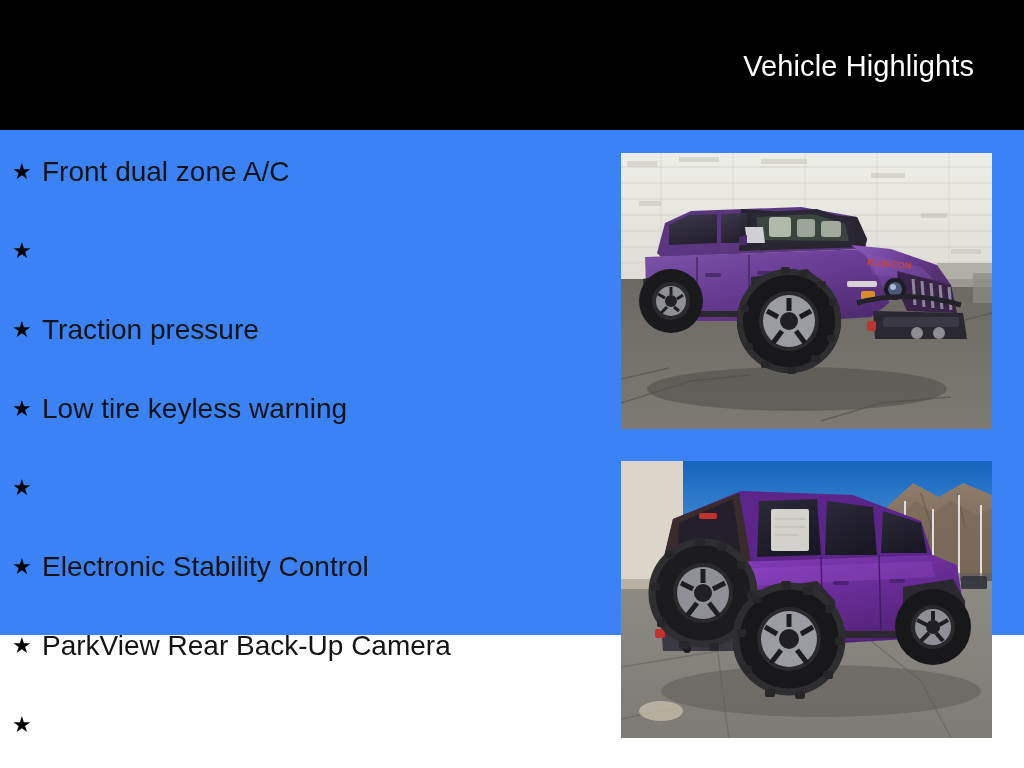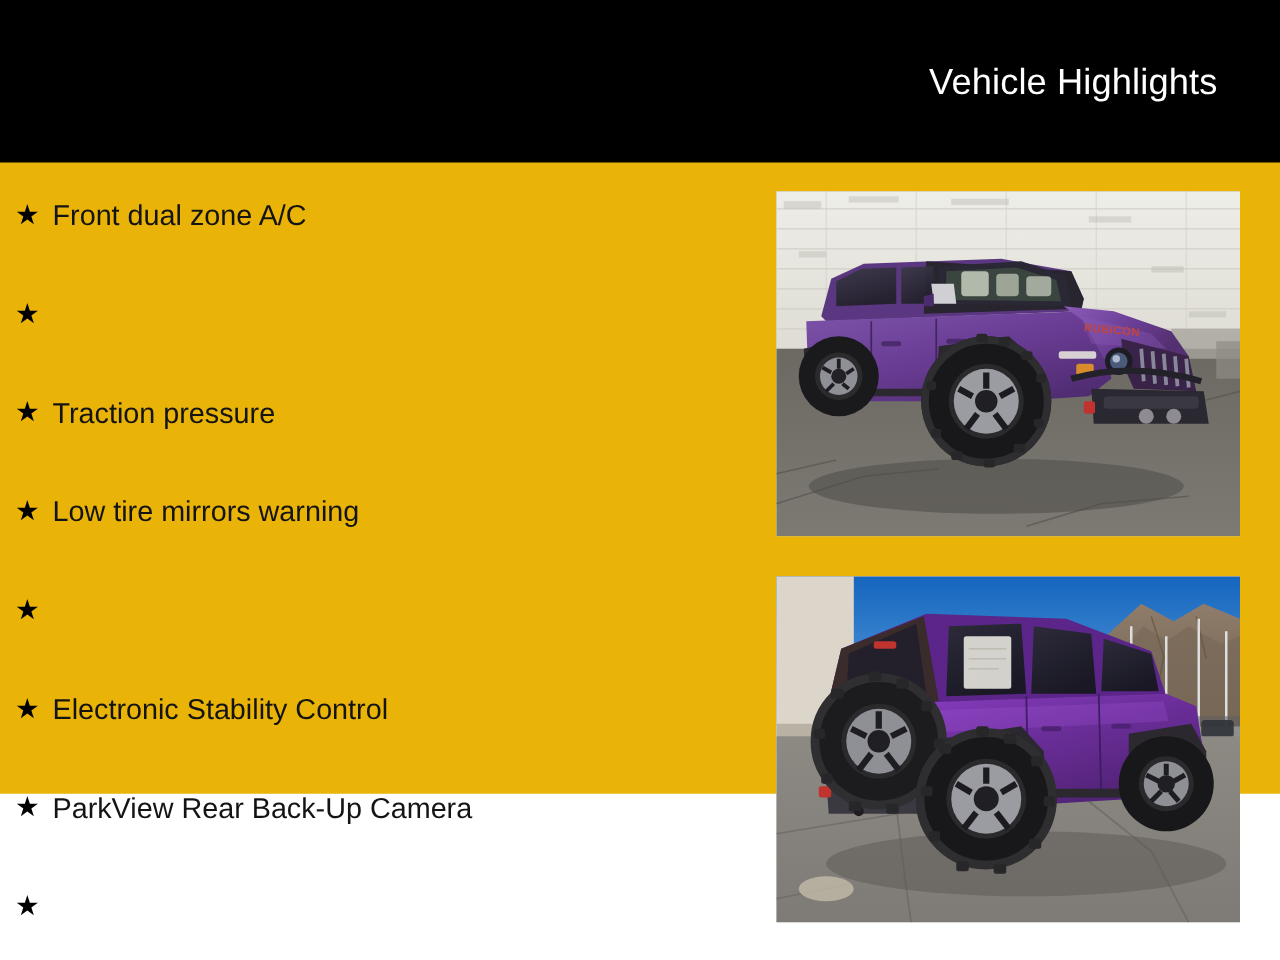--- a/index.html
+++ b/index.html
@@ -17,7 +17,7 @@
     position: relative;
     width: 1024px;
     height: 635px;
-    background: #eab308;
+    background: #3b82f6;
   }
 
   

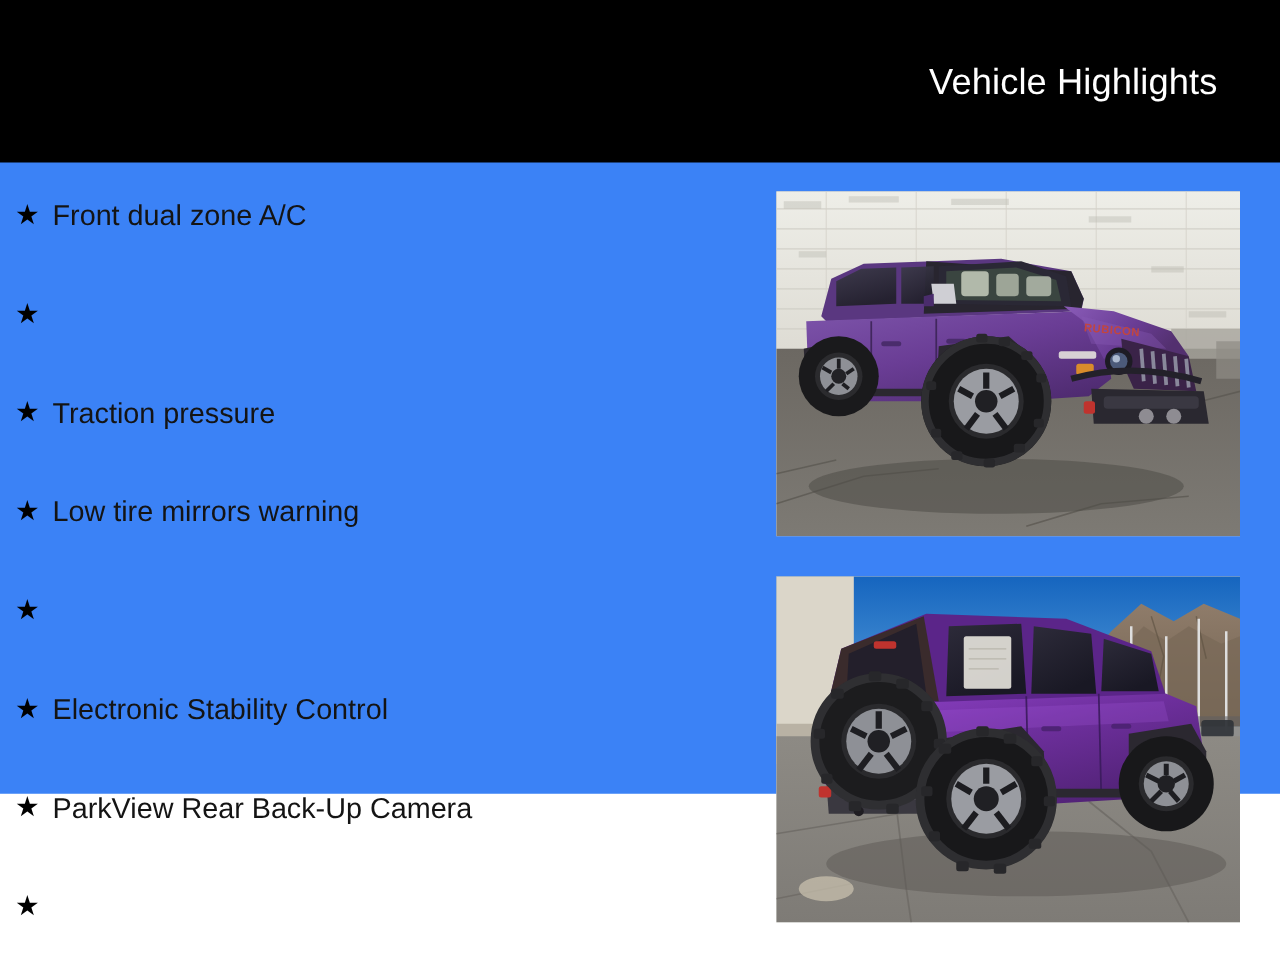--- a/index.html
+++ b/index.html
@@ -65,7 +65,7 @@
     flex: 0 0 30px;
   }
   .feature-label {
-    font-size: 23px;
+    font-size: 28px;
     line-height: 34px;
     color: #141414;
   }

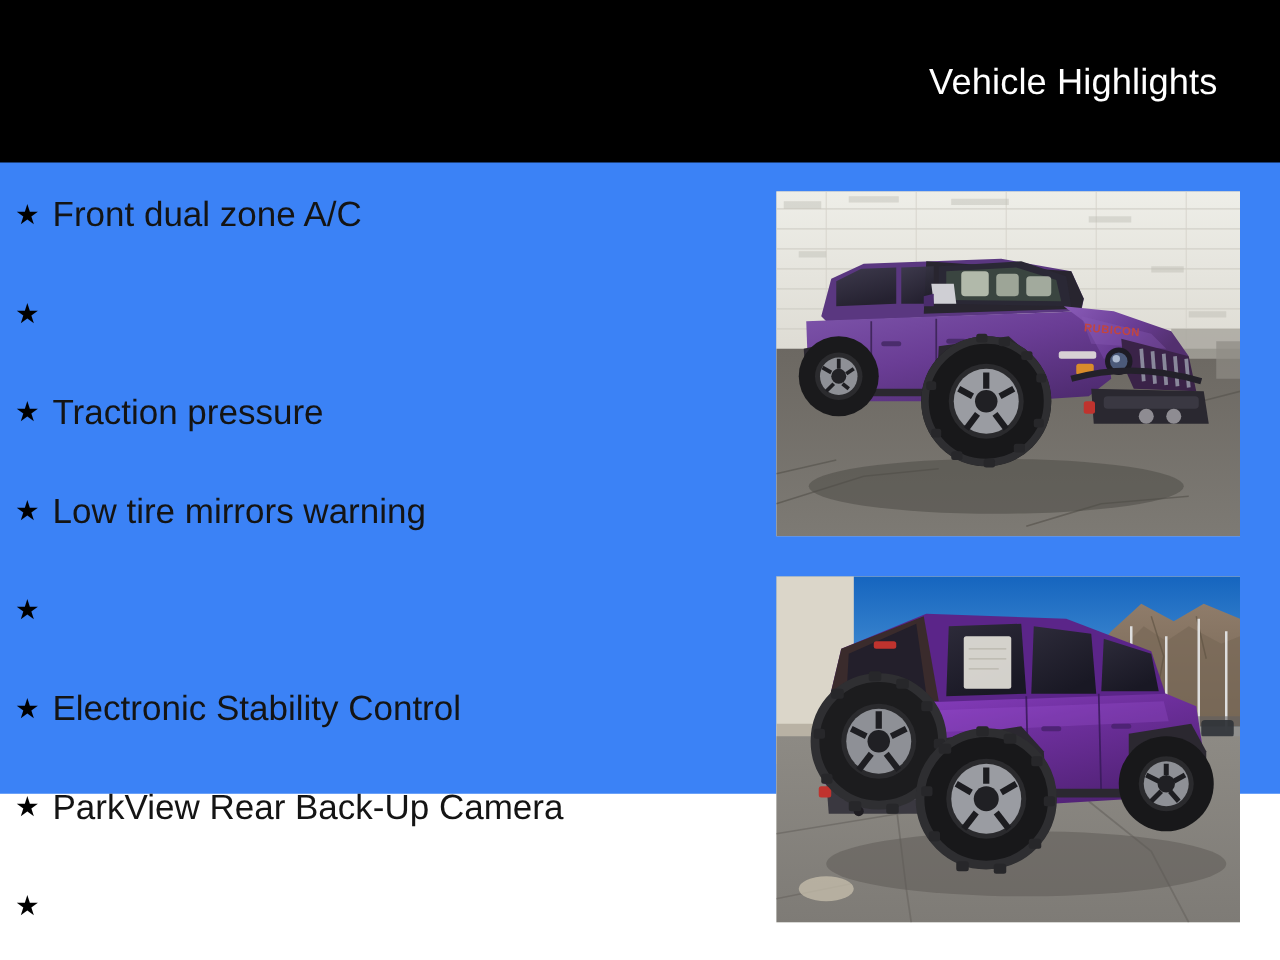--- a/index.html
+++ b/index.html
@@ -105,7 +105,7 @@
       </li>
       <li class="feature-item" style="top: 262px;">
         <span class="feature-bullet">★</span>
-        <span class="feature-label">Low tire mirrors warning</span>
+        <span class="feature-label">Low tire keyless warning</span>
       </li>
       <li class="feature-item" style="top: 341px;">
         <span class="feature-bullet">★</span>

